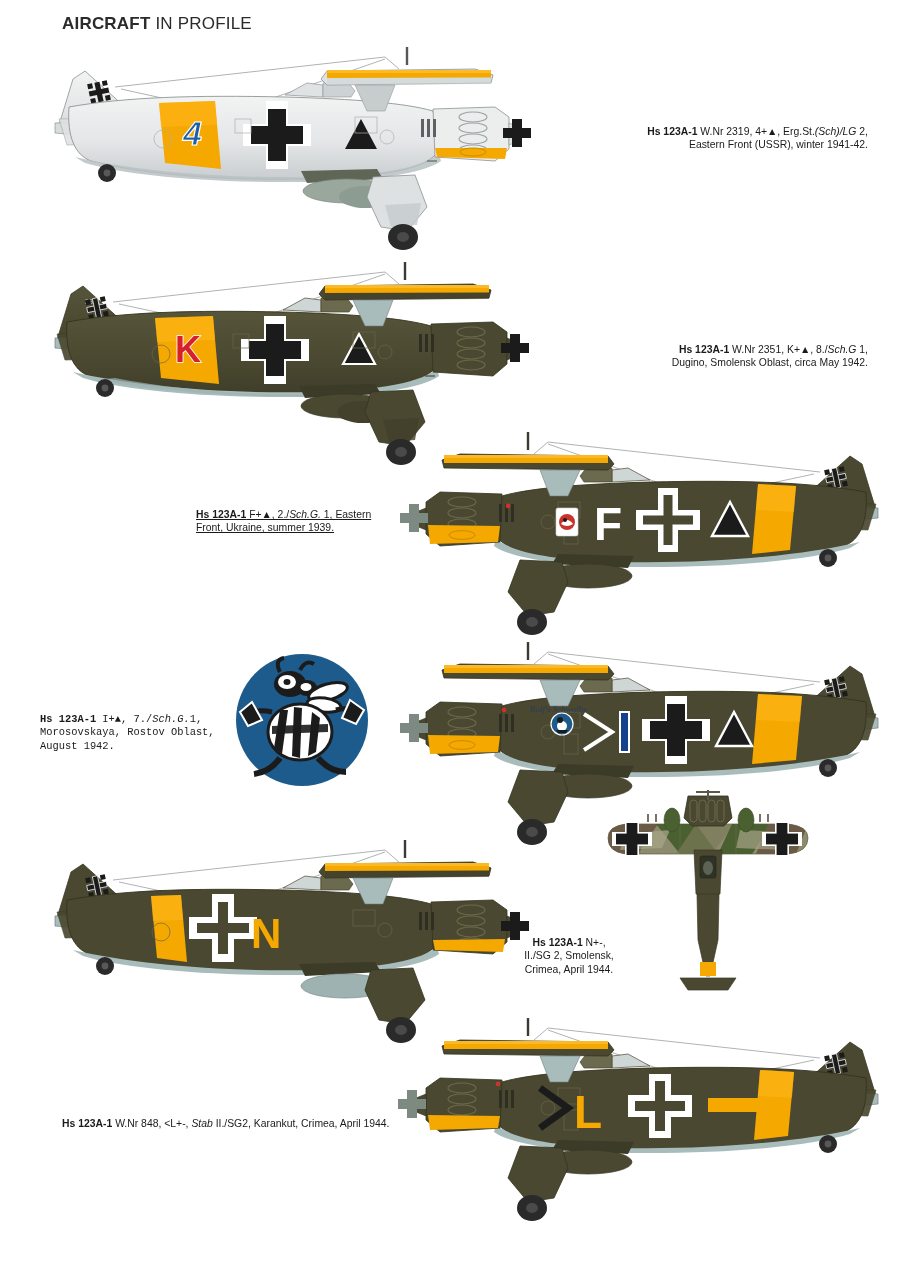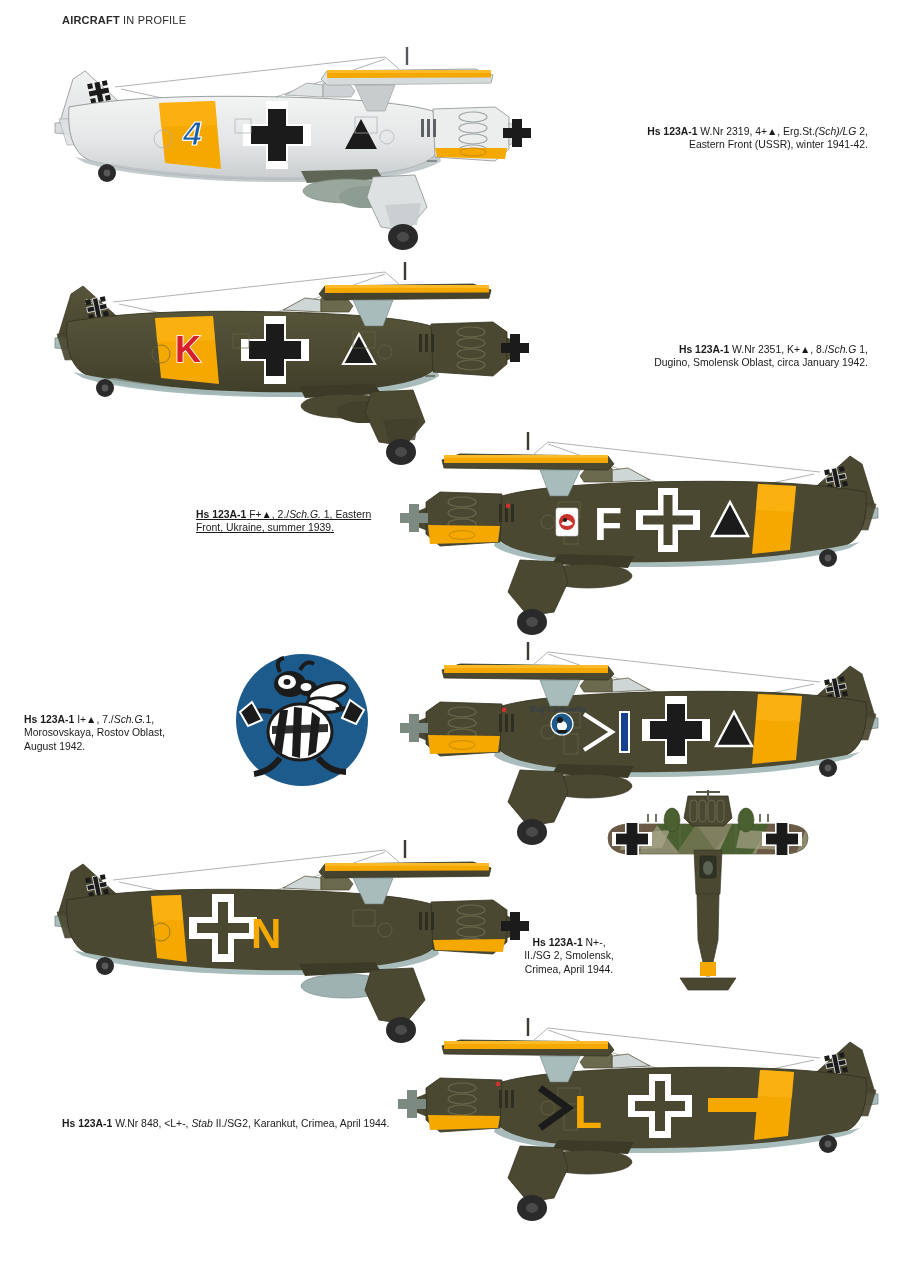--- a/index.html
+++ b/index.html
@@ -7,7 +7,7 @@
        font-family:"Liberation Sans", sans-serif;color:#1a1a1a;}
 
   
-  .page-title{position:absolute;left:62px;top:14px;font-size:11px;letter-spacing:.2px;color:#2b2b2b;}
+  .page-title{position:absolute;left:62px;top:14px;font-size:17px;letter-spacing:.2px;color:#2b2b2b;}
   .page-title b{font-weight:bold;}
 
   

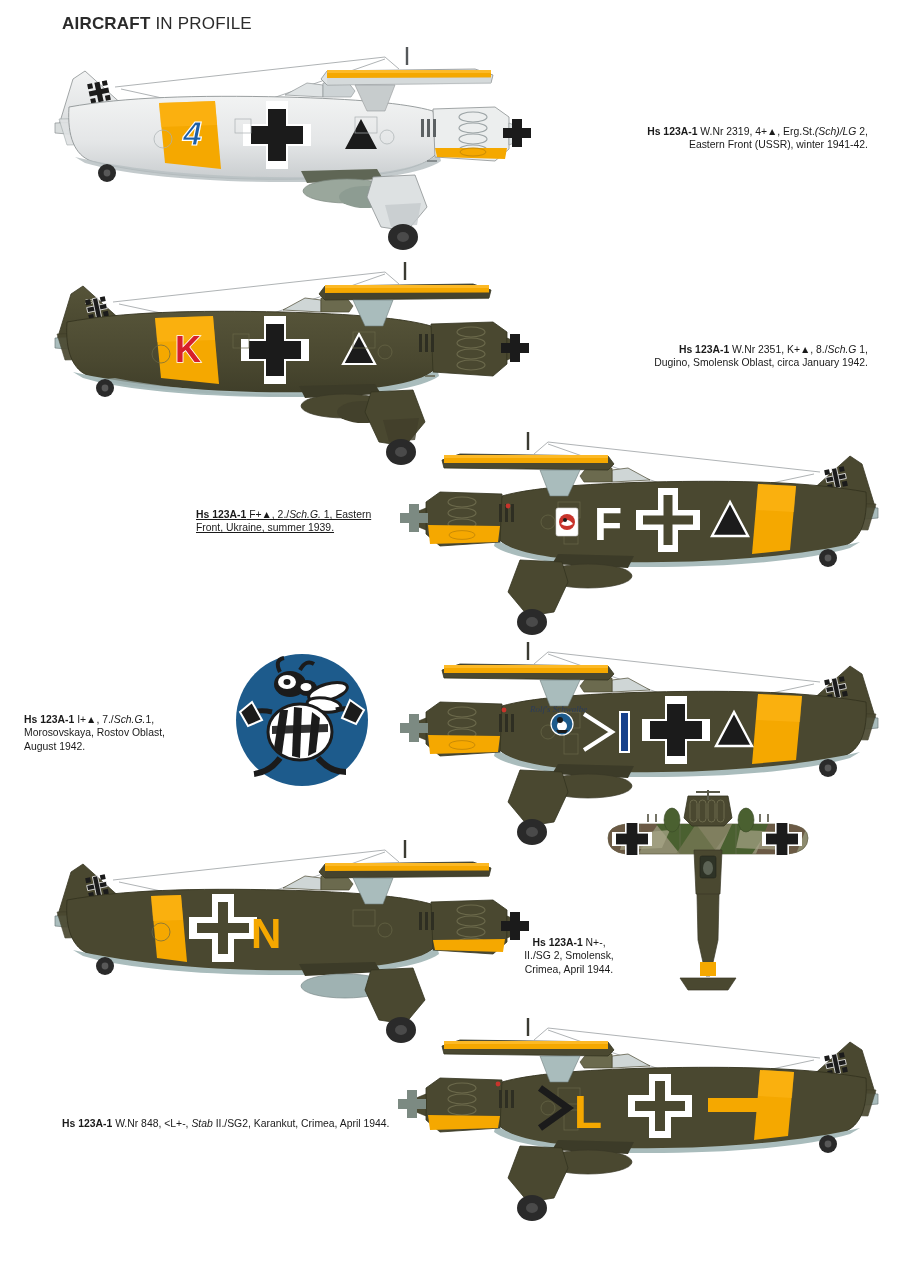--- a/index.html
+++ b/index.html
@@ -243,7 +243,7 @@
 
 <div class="caption cap-right" style="left:520px;top:343px;width:348px;">
   <b>Hs 123A-1</b><span> W.Nr 2351, K+▲, 8./</span><i>Sch.G</i><span> 1,</span><br>
-  <span>Dugino, Smolensk Oblast, circa January 1942.</span>
+  <span>Dugino, Smolensk Oblast, circa May 1942.</span>
 </div>
 
 <div class="profile" style="left:398px;top:432px;">

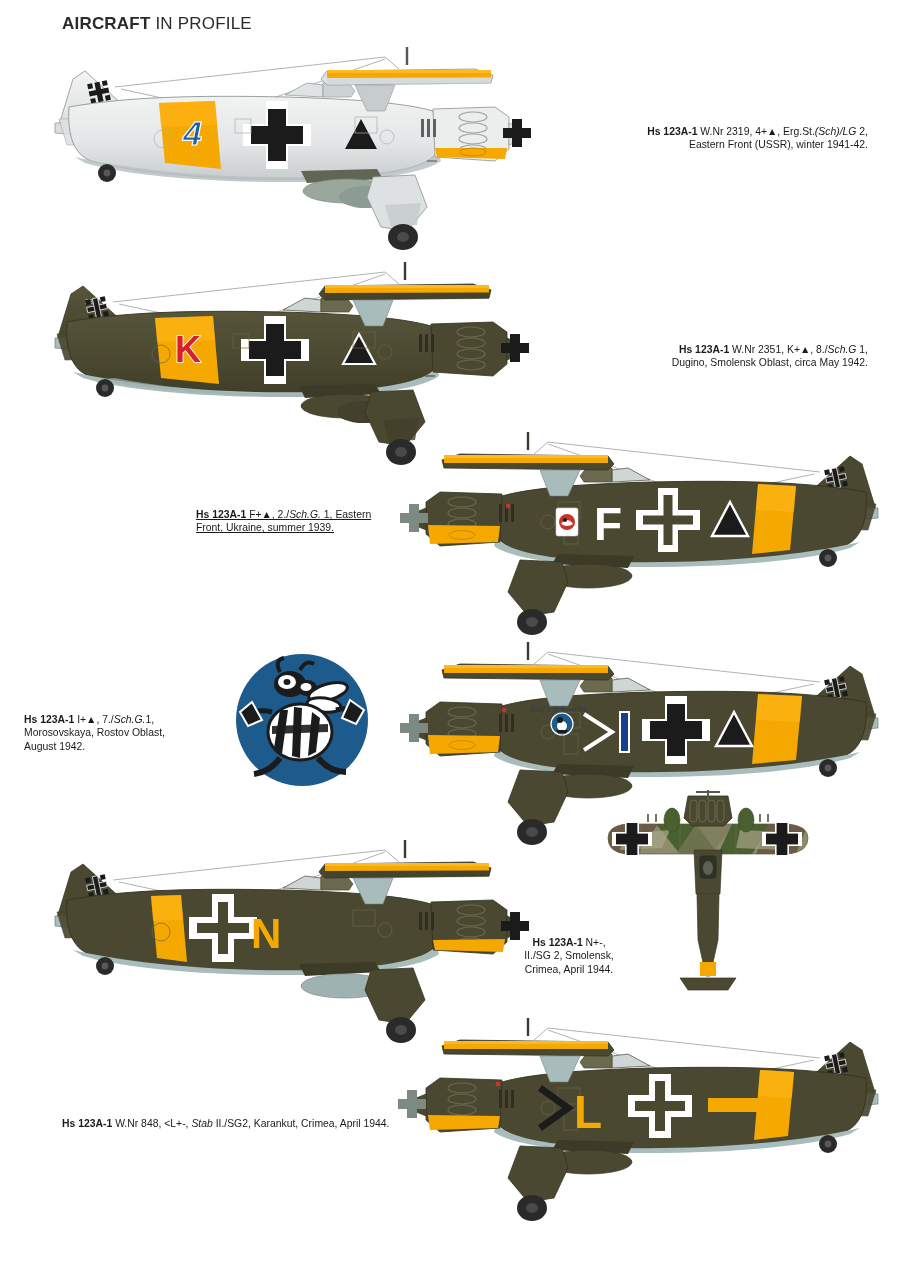--- a/index.html
+++ b/index.html
@@ -471,7 +471,7 @@
 </svg>
 </div>
 
-<div class="caption cap-left" style="left:24px;top:713px;width:200px;">
+<div class="caption cap-left" style="left:40px;top:713px;width:200px;font-family:Liberation Mono, monospace;">
   <b>Hs 123A-1</b><span> I+▲, 7./</span><i>Sch.G.</i><span>1,</span><br>
   <span>Morosovskaya, Rostov Oblast,</span><br>
   <span>August 1942.</span>

